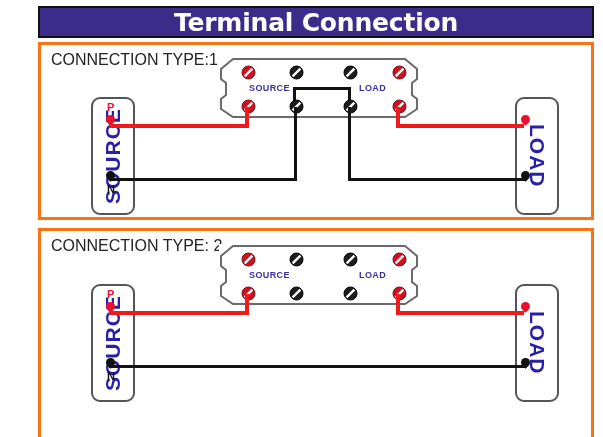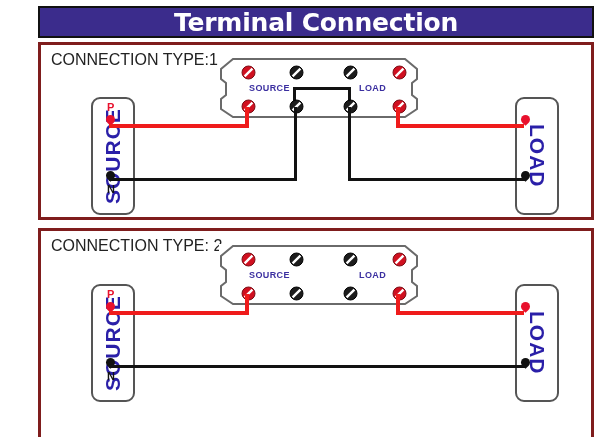--- a/index.html
+++ b/index.html
@@ -45,7 +45,7 @@
     left: 38px;
     width: 556px;
     background: #ffffff;
-    border: 3px solid #7f1d1d;
+    border: 3px solid #f97316;
     box-sizing: border-box;
   }
   #panel-1 { top: 42px;  height: 178px; }

